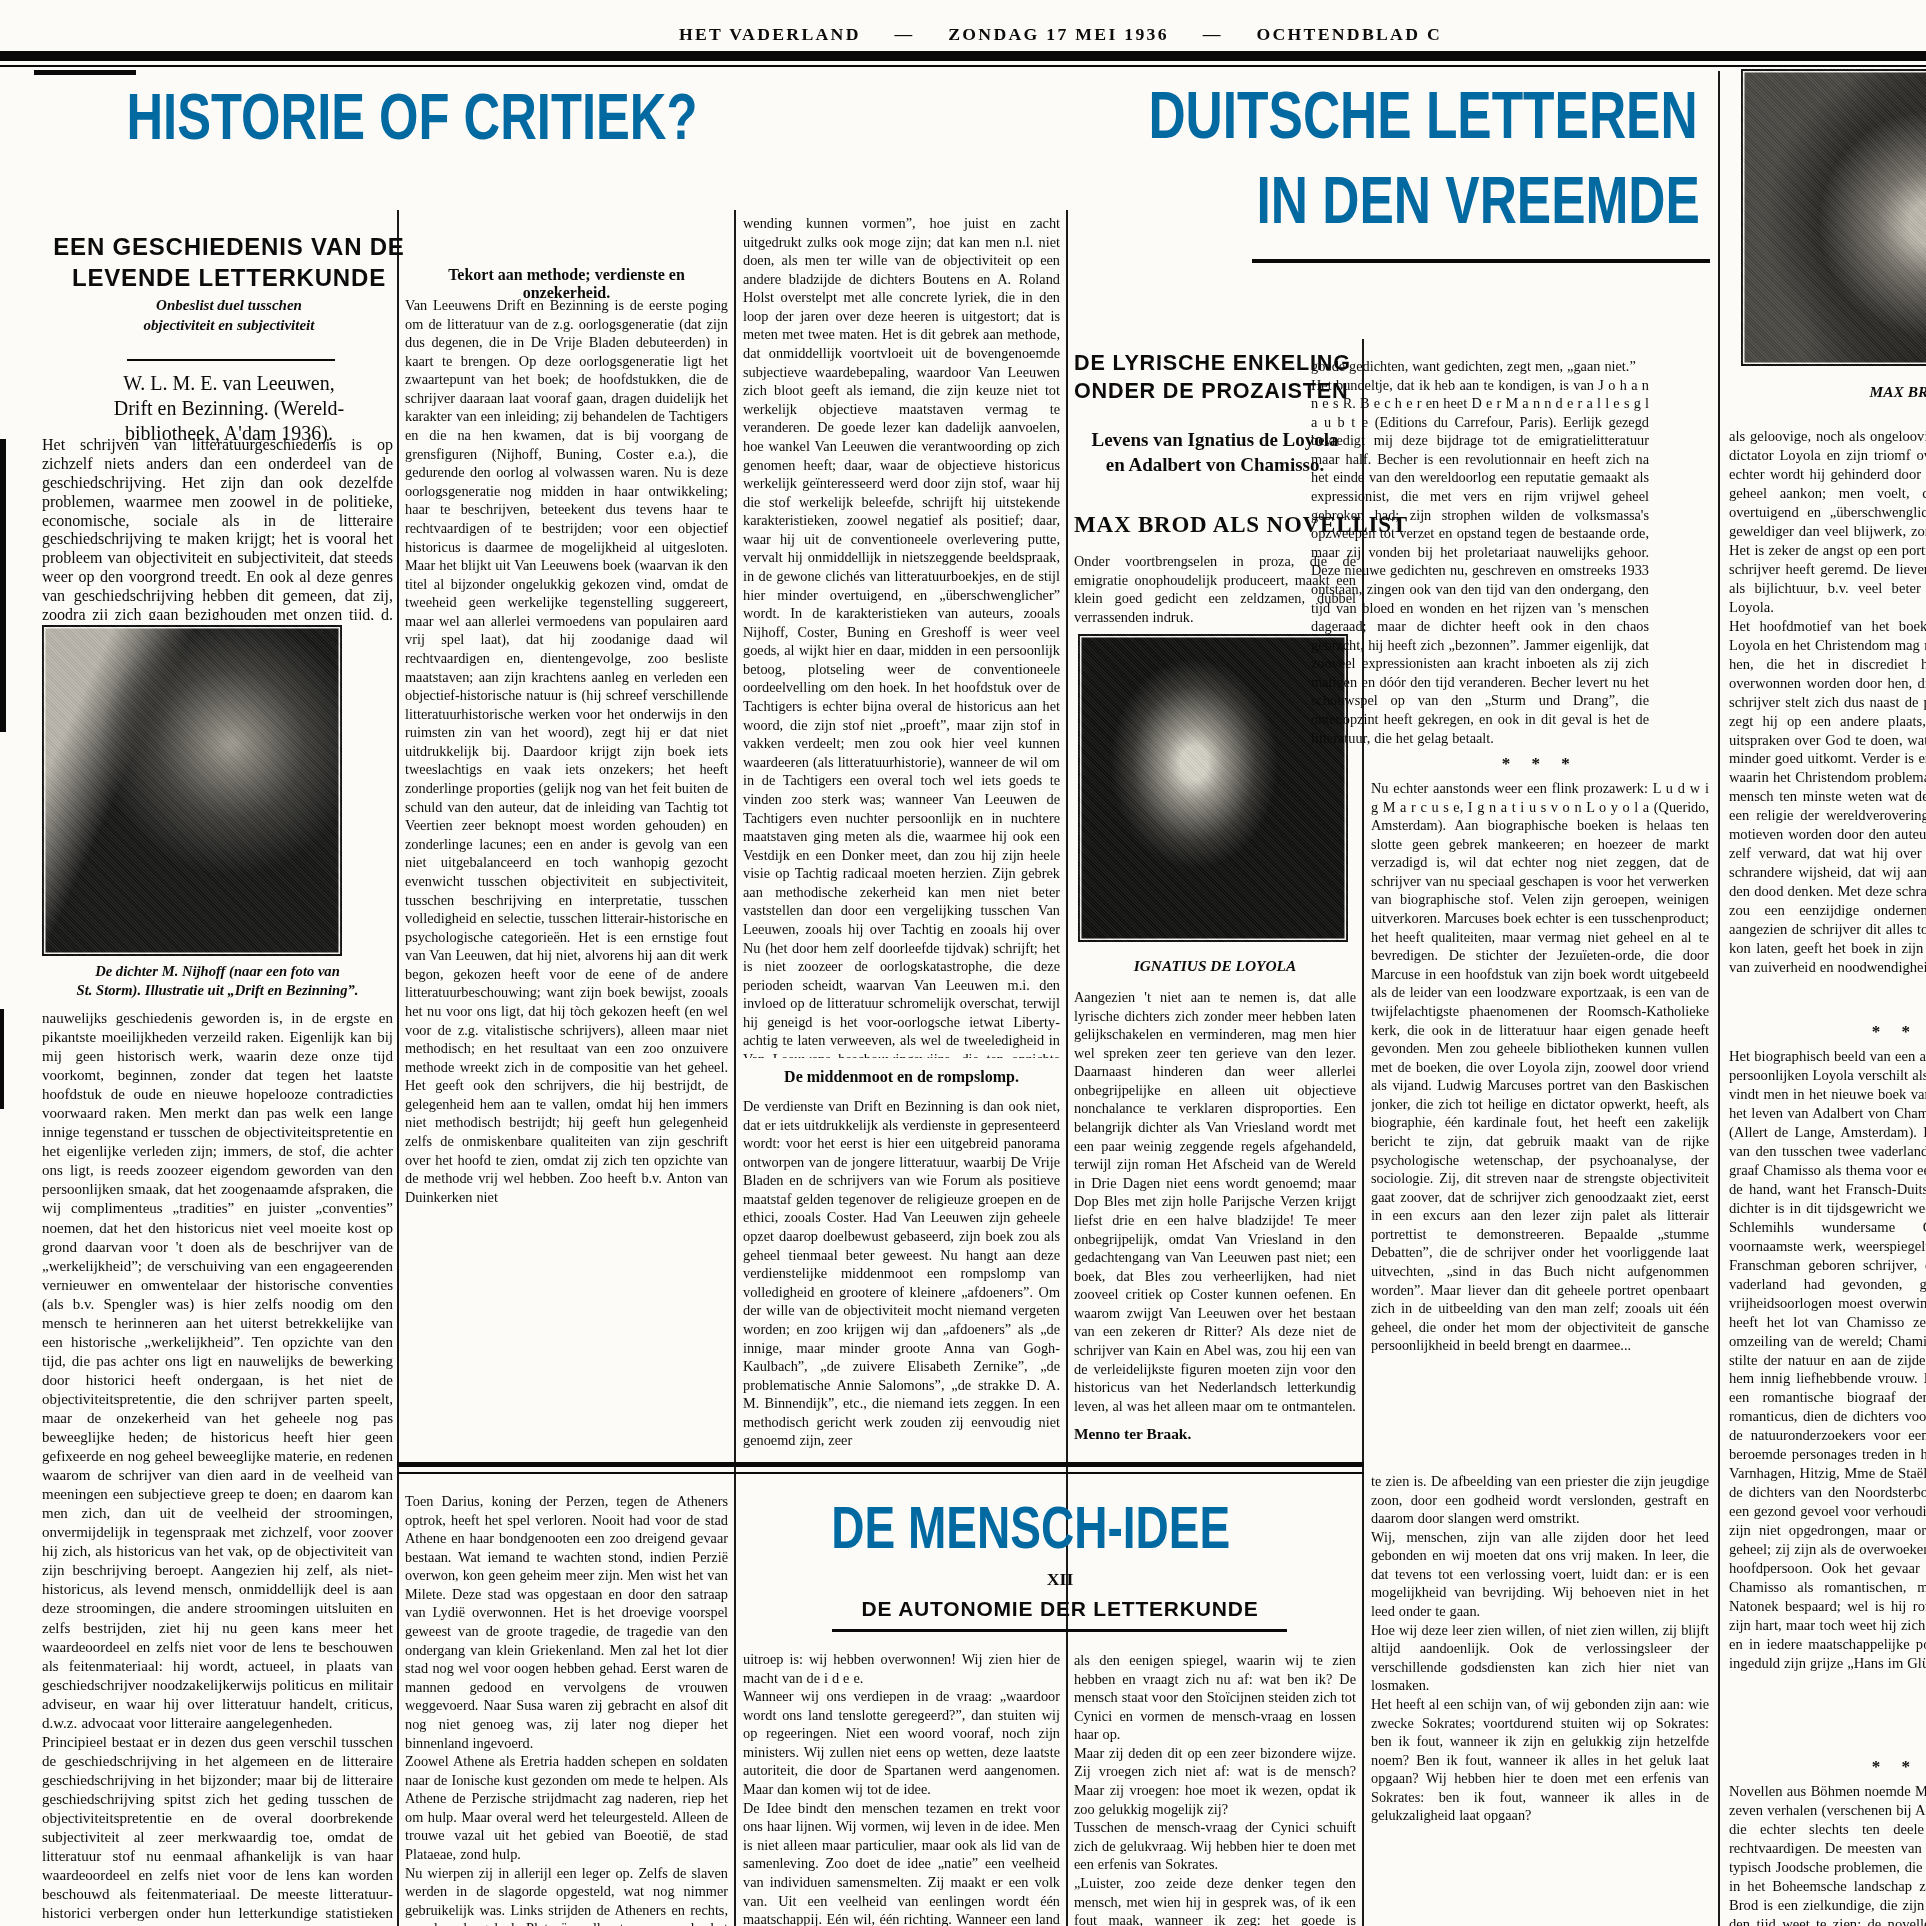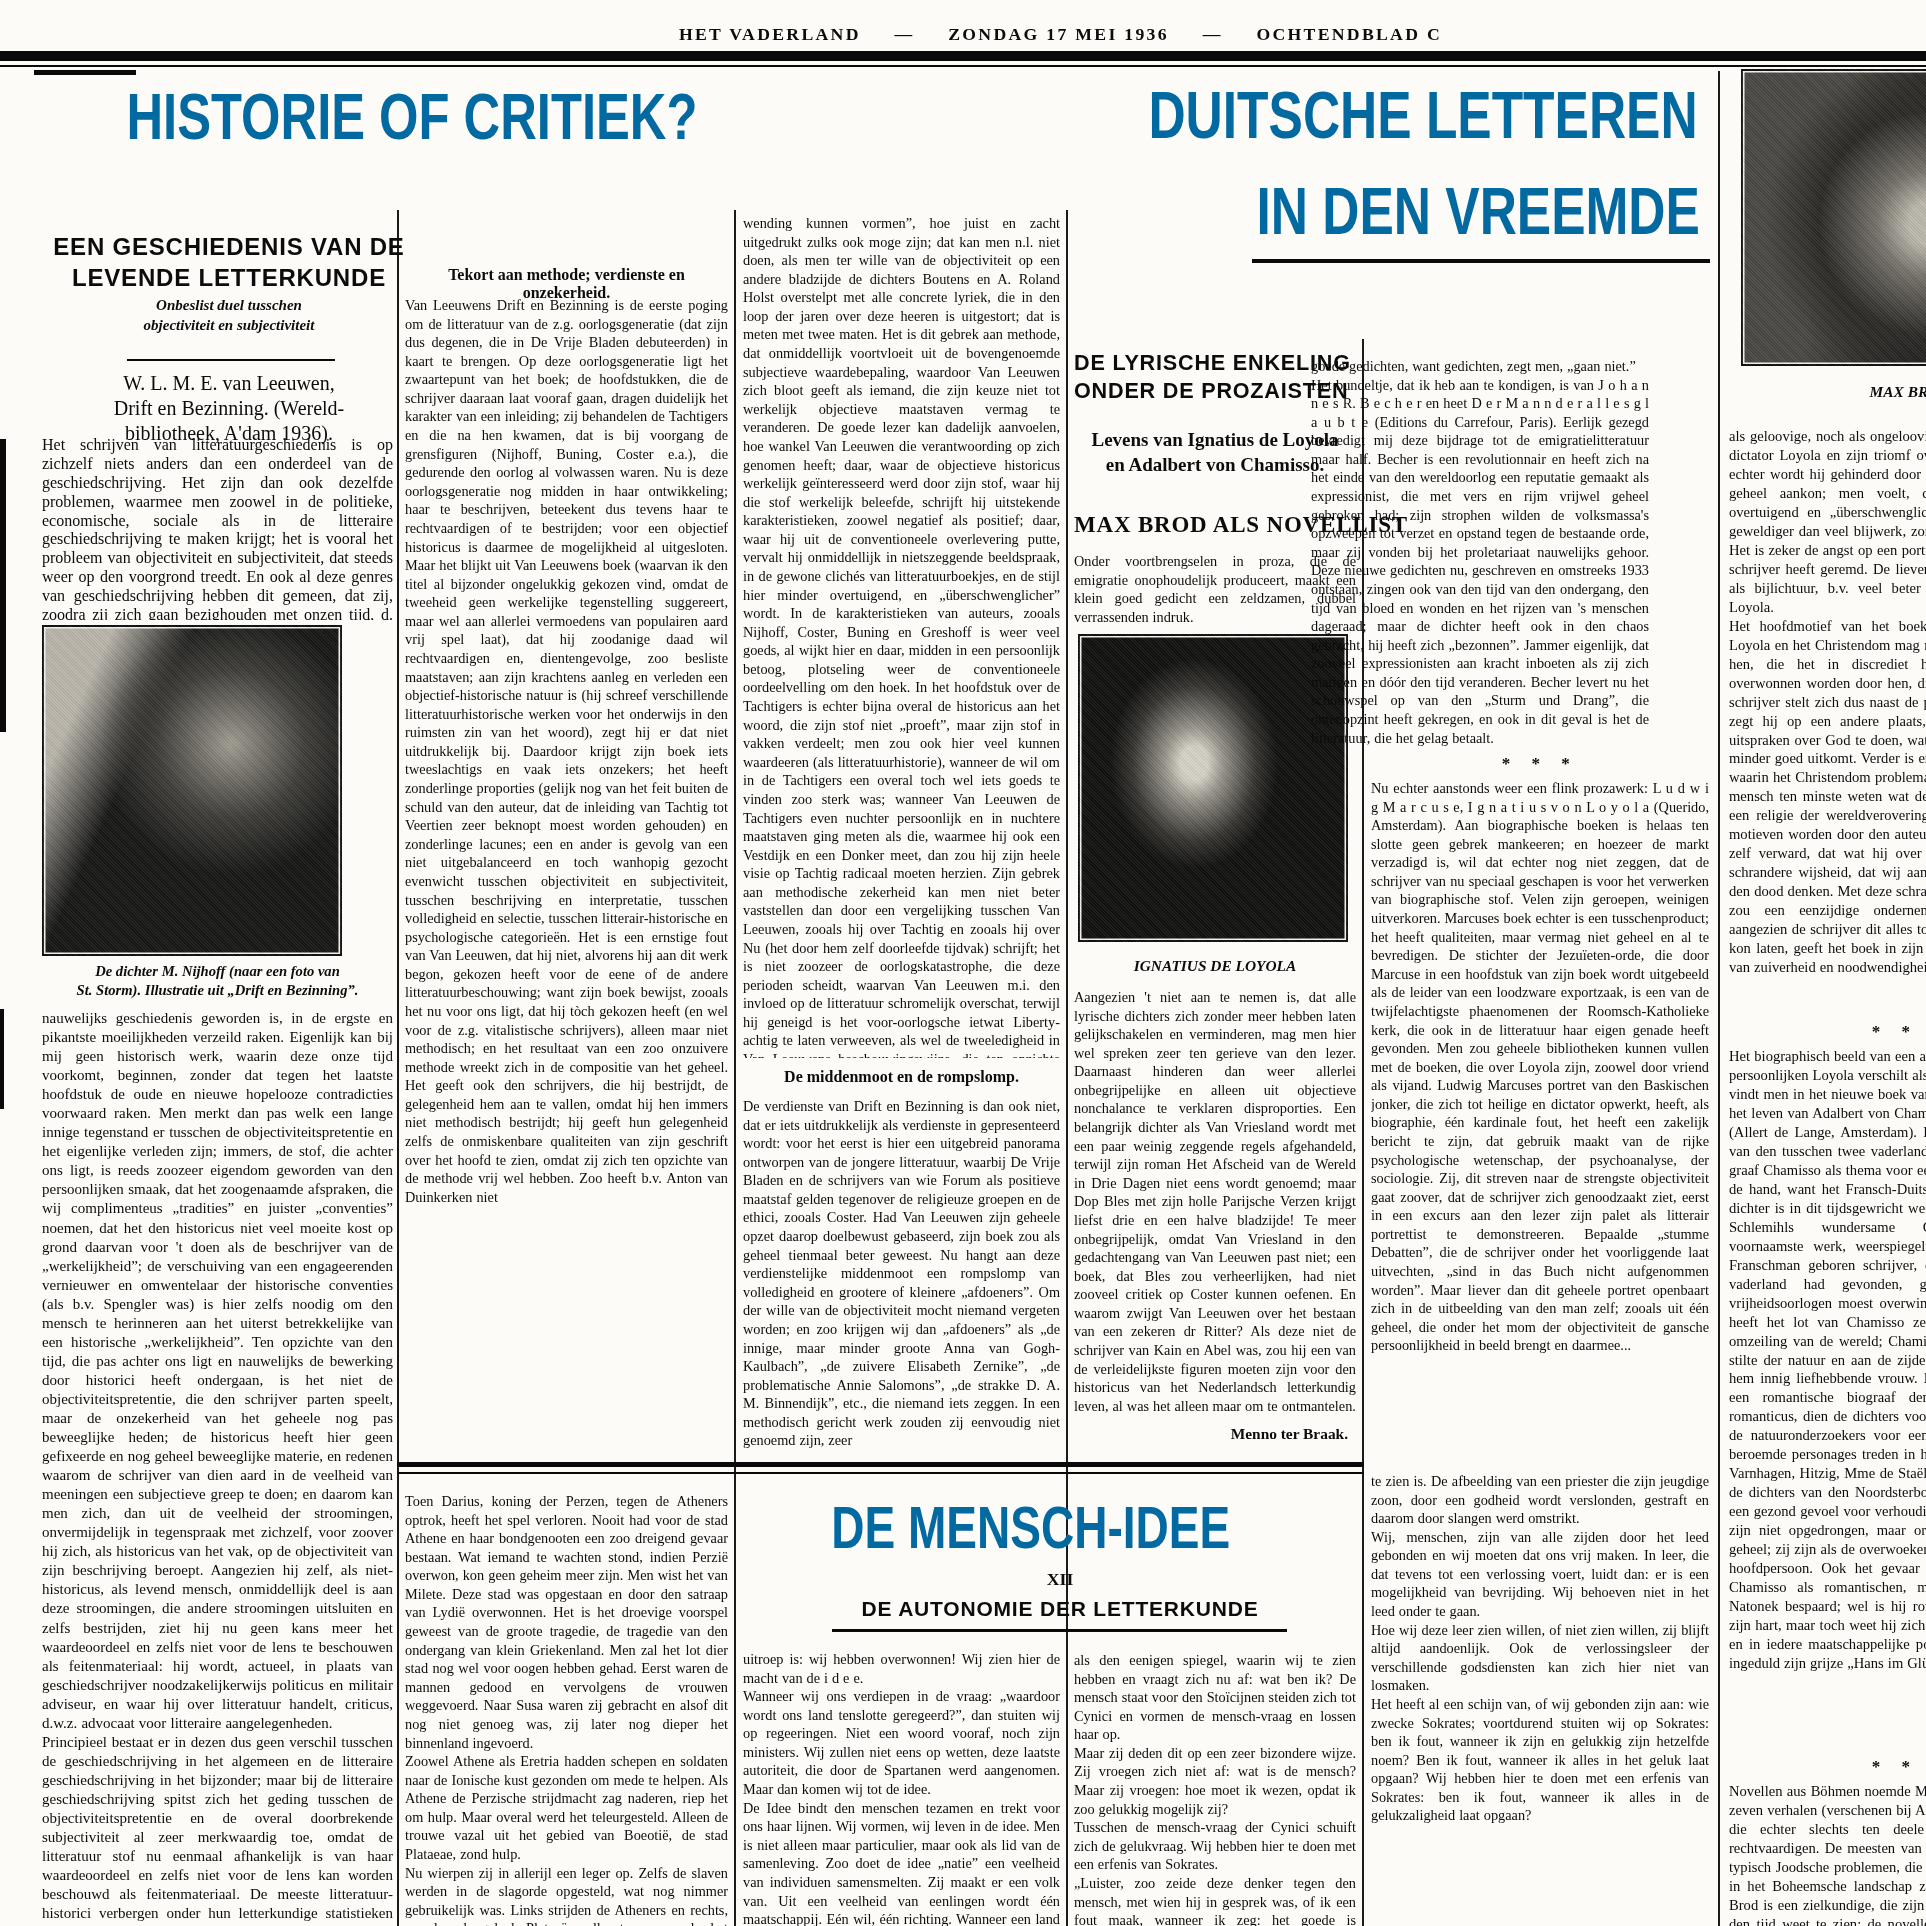--- a/index.html
+++ b/index.html
@@ -115,7 +115,7 @@
 <div class="abs headline" style="left:1071px;top:77px;width:632px;font-size:66px;text-align:center;">
   <span class="squeeze">DUITSCHE LETTEREN</span>
 </div>
-<div class="abs headline" style="left:1194px;top:173px;width:516px;font-size:66px;text-align:right;">
+<div class="abs headline" style="left:1194px;top:162px;width:516px;font-size:66px;text-align:right;">
   <span class="squeeze">IN DEN VREEMDE</span>
 </div>
 <div class="rule-h" style="left:1252px;top:259px;width:458px;height:3.5px;"></div>

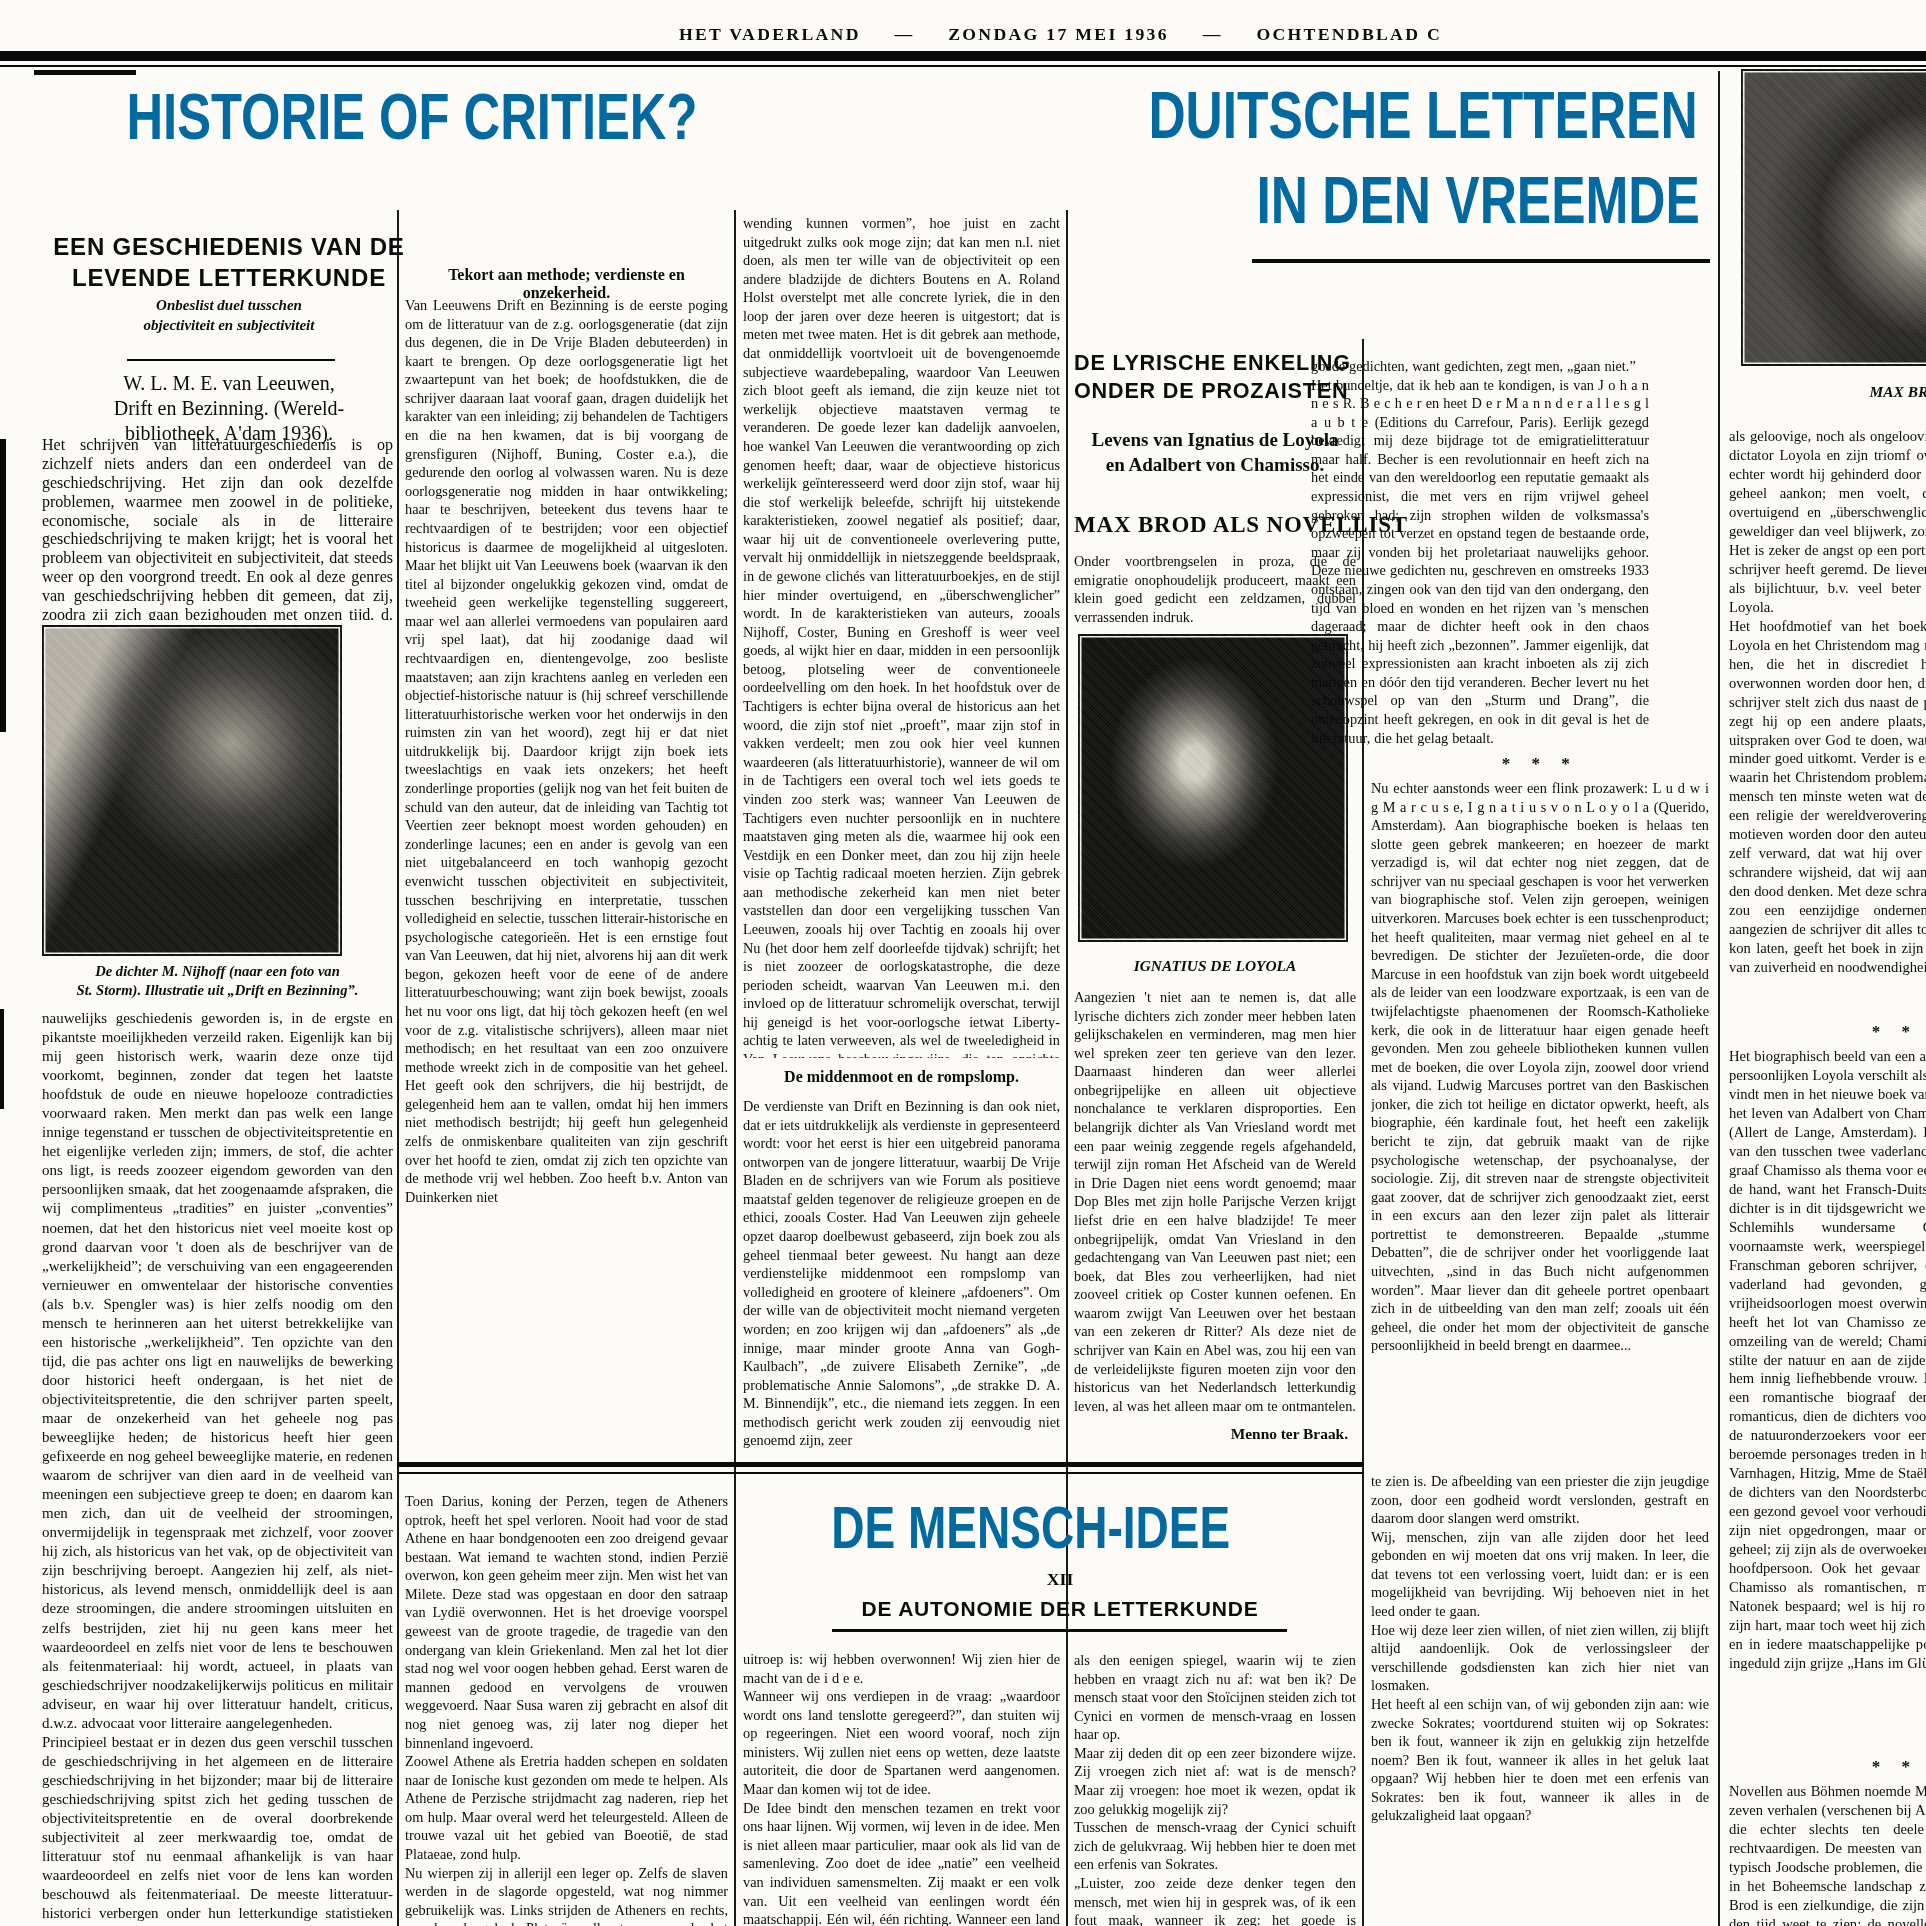--- a/index.html
+++ b/index.html
@@ -36,7 +36,7 @@
   .byline{white-space:pre-line;line-height:1.25;}
   .caption{font-weight:bold;font-style:italic;white-space:pre-line;line-height:1.3;}
   .subhead{font-weight:bold;}
-  .signature{font-weight:bold;text-align:right;font-size:15.4px;}
+  .signature{font-weight:bold;font-size:15.4px;}
   .stars{font-weight:bold;font-size:17px;letter-spacing:8.5px;text-align:center;}
   .photo{
     position:absolute;

